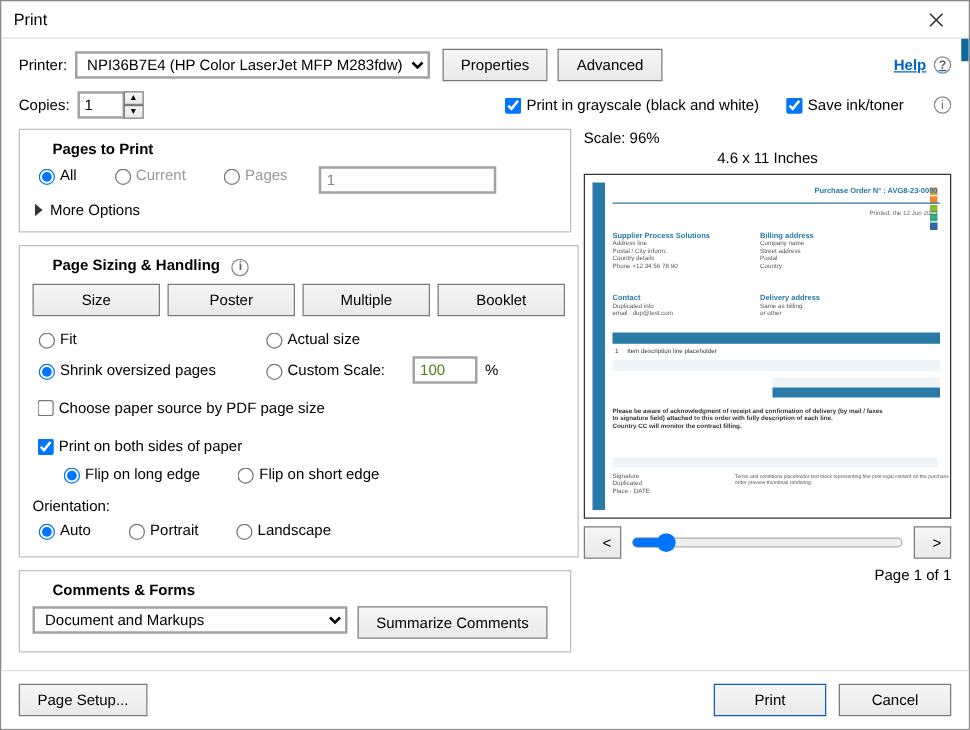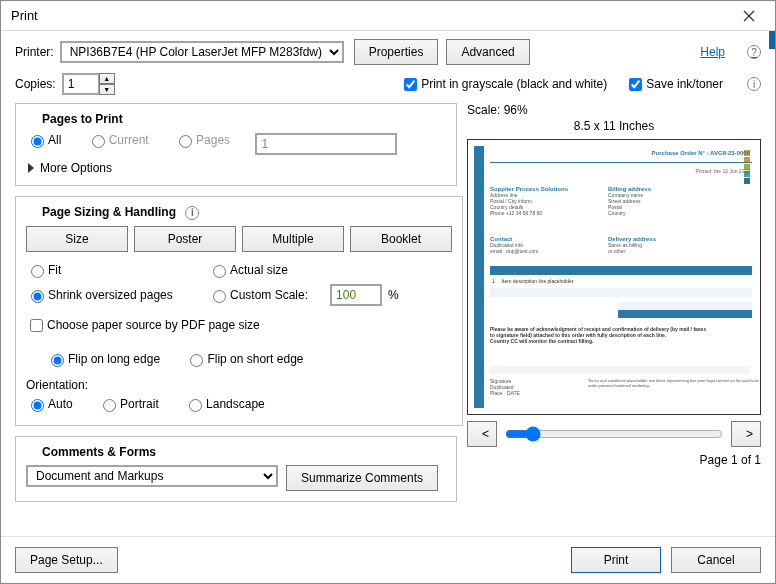--- a/index.html
+++ b/index.html
@@ -14,7 +14,7 @@
   select.printer { width: 284px; }
   button { border: 1px solid #7a7a7a; background: linear-gradient(#f6f6f6,#e9e9e9); height: 26px; padding: 0 14px; cursor: default; }
   button.mode { width: 102px; }
-  .help { margin-left: auto; color: #0066cc; text-decoration: underline; cursor: default; display: flex; align-items: center; gap: 16px;}
+  .help { margin-left: auto; color: #0066cc; text-decoration: underline; cursor: default; display: flex; align-items: center; gap: 0; font-weight: bold;}
   .info-icon { width: 14px; height: 14px; border: 1px solid #888; border-radius: 50%; display: inline-flex; align-items: center; justify-content: center; font-size: 10px; color: #666; margin-left: 6px; }
   .copies { width: 38px; }
   .spin { display:inline-flex; flex-direction:column; margin-left:-1px; }

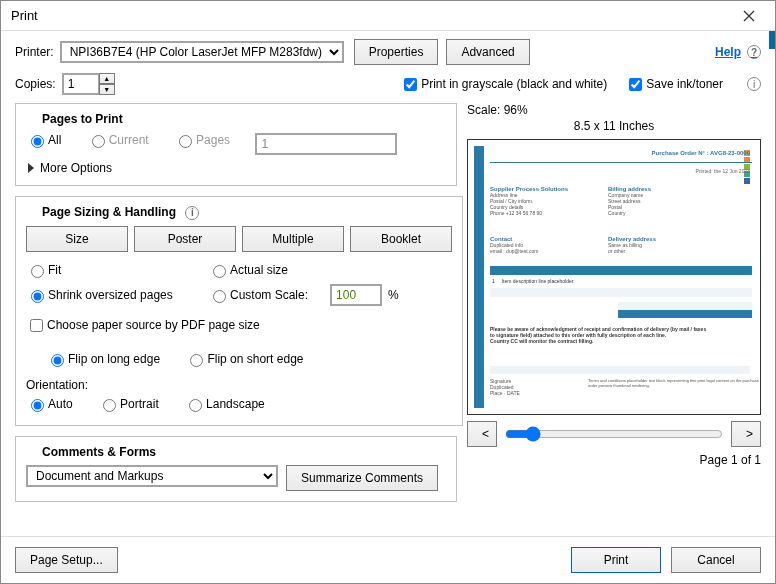--- a/index.html
+++ b/index.html
@@ -210,7 +210,7 @@
 
     <div class="rightcol">
       <div class="scale-lbl">Scale:  96%</div>
-      <div class="dims">8.5 x 11 Inches</div>
+      <div class="dims">4.6 x 11 Inches</div>
       <div class="preview">
         <div class="leftbar"></div>
         <div class="squares">

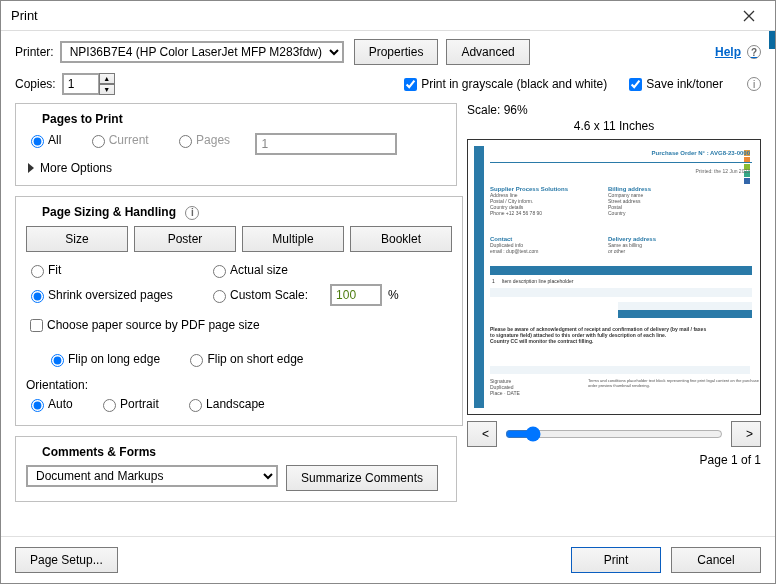--- a/index.html
+++ b/index.html
@@ -171,6 +171,10 @@
             <span>Choose paper source by PDF page size</span>
           </label>
         <br>
+        <label class="chk">
+            <input type="checkbox" checked="" style="">
+            <span>Print on both sides of paper</span>
+          </label>
         <div class="subindent" style="margin-top:4px;">
           <label class="radio">
               <input type="radio" name="flip" checked="" style="">

